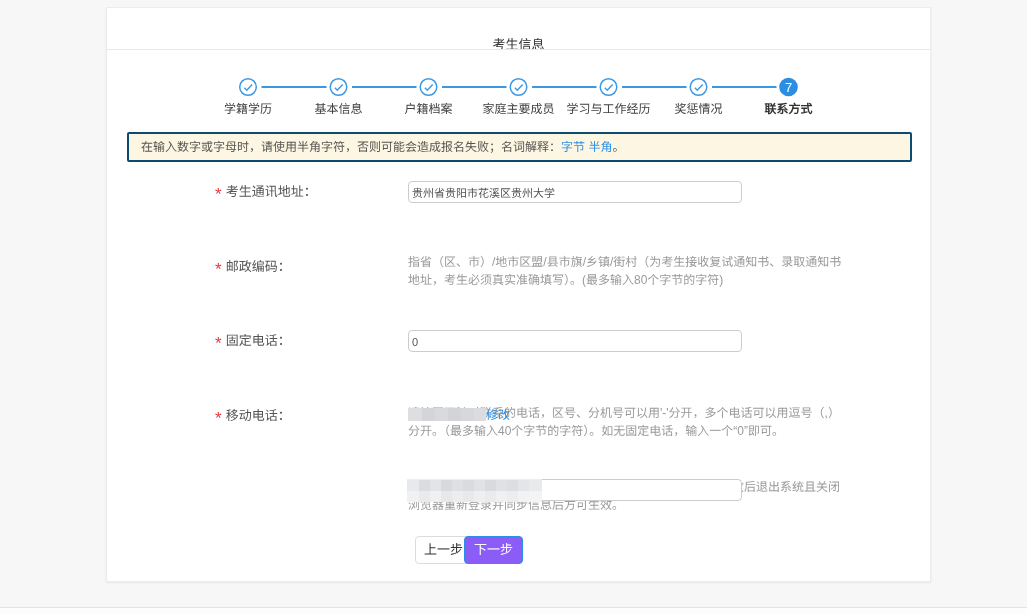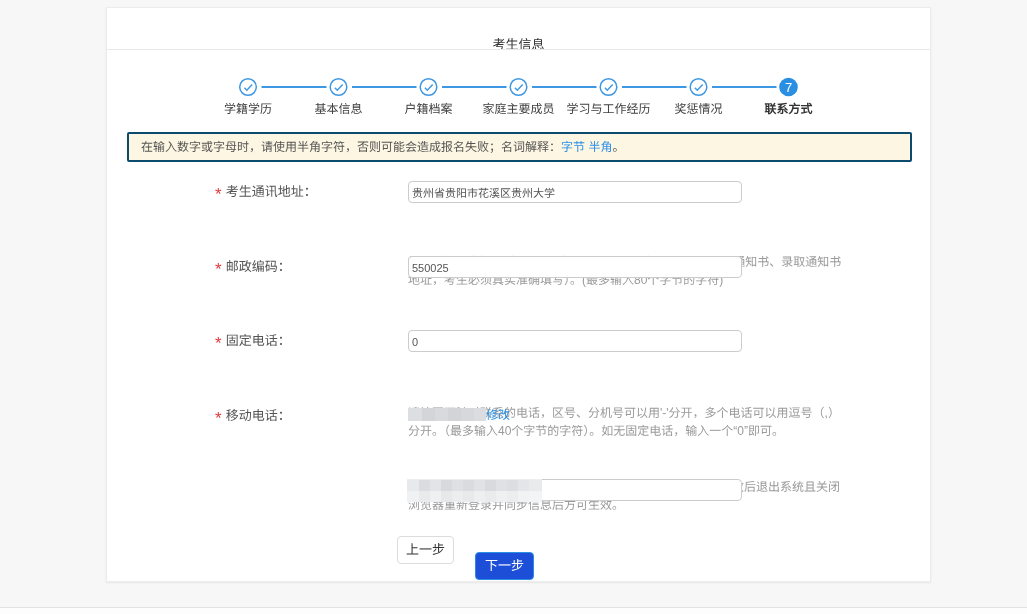--- a/index.html
+++ b/index.html
@@ -71,7 +71,6 @@
   <div class="help" style="top:199px">指省（区、市）/地市区盟/县市旗/乡镇/街村（为考生接收复试通知书、录取通知书<br>地址，考生必须真实准确填写）。(最多输入80个字节的字符)</div>
 
   <div class="lbl" style="top:247.5px"><span class="req">*</span>邮政编码：</div>
-  <div class="inp" style="top:247.5px">550025</div>
 
   <div class="lbl" style="top:322px"><span class="req">*</span>固定电话：</div>
   <div class="inp" style="top:322px">0</div>

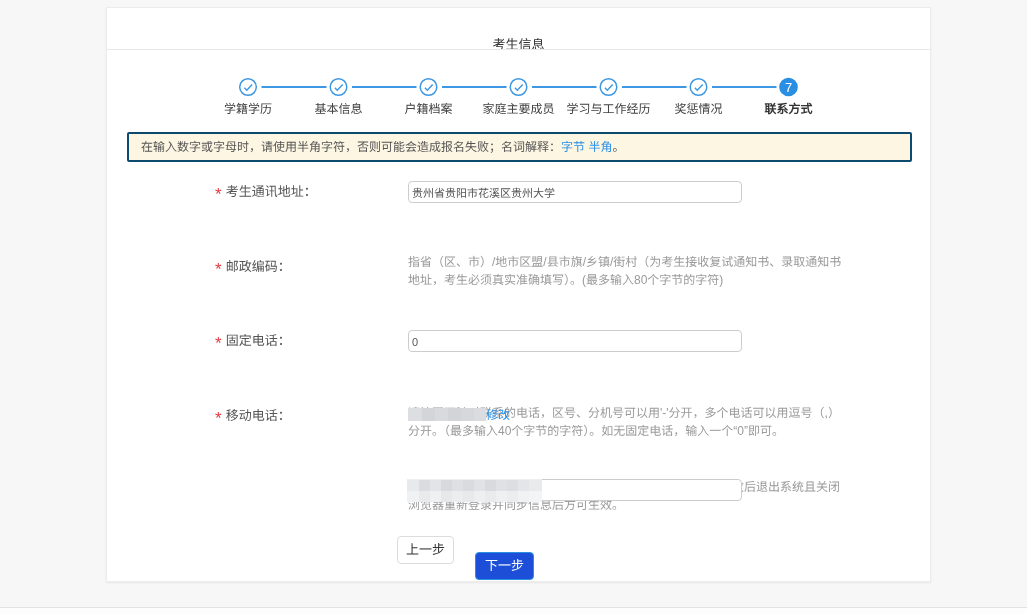--- a/index.html
+++ b/index.html
@@ -18,7 +18,7 @@
   .inp { left:301px; width:329px; height:20px; border:1px solid #ccc; border-radius:4px; padding:0 0 0 3px; font-size:11px; color:#555; line-height:22px; background:#fff; }
   .help { left:301px; width:460px; line-height:18px; color:#9a9a9a;margin-top:46px; }
   .btn { top:528px; height:26px; line-height:26px; text-align:center; border-radius:4px; font-size:13px; }
-  .btn.prev { left:290px; width:55px; border:1px solid #dcdcdc; background:#fff; color:#333; }
+  .btn.prev { left:308px; width:55px; border:1px solid #dcdcdc; background:#fff; color:#333; }
   .btn.next { left:368px; width:57px; border:1px solid #2a8fe2; background:#1d4ed8; color:#fff;margin-top:16px; }
   .footer { position:absolute; left:0; top:607px; width:1027px; height:6px; background:#fdfdfd; border-top:1px solid #e3e3e3; }
 </style>

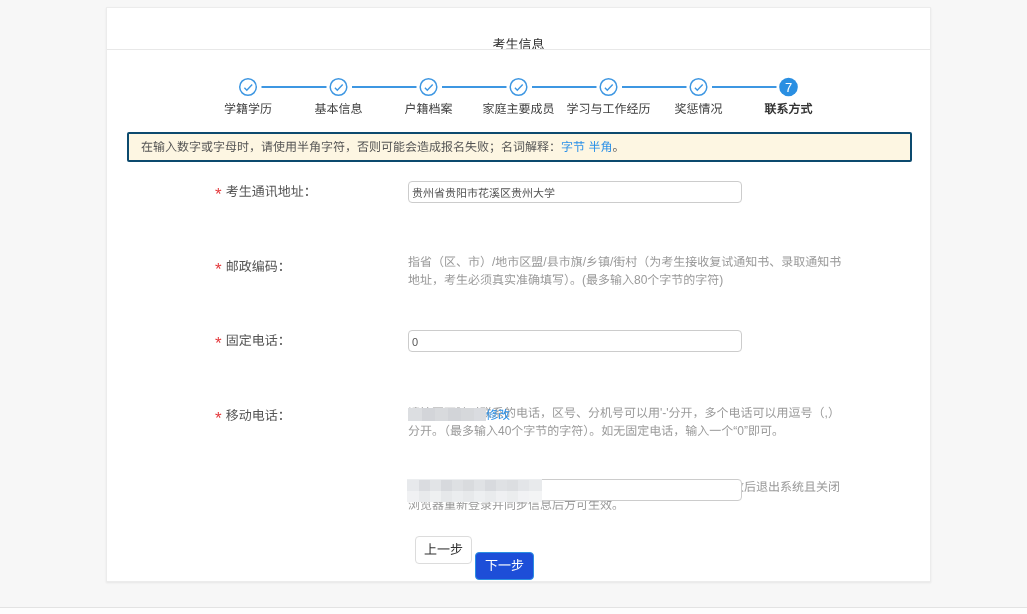--- a/index.html
+++ b/index.html
@@ -19,7 +19,7 @@
   .help { left:301px; width:460px; line-height:18px; color:#9a9a9a;margin-top:46px; }
   .btn { top:528px; height:26px; line-height:26px; text-align:center; border-radius:4px; font-size:13px; }
   .btn.prev { left:308px; width:55px; border:1px solid #dcdcdc; background:#fff; color:#333; }
-  .btn.next { left:368px; width:57px; border:1px solid #2a8fe2; background:#1d4ed8; color:#fff;margin-top:16px; }
+  .btn.next { left:357px; width:57px; border:1px solid #2a8fe2; background:#8b5cf6; color:#fff; }
   .footer { position:absolute; left:0; top:607px; width:1027px; height:6px; background:#fdfdfd; border-top:1px solid #e3e3e3; }
 </style>
 </head>

